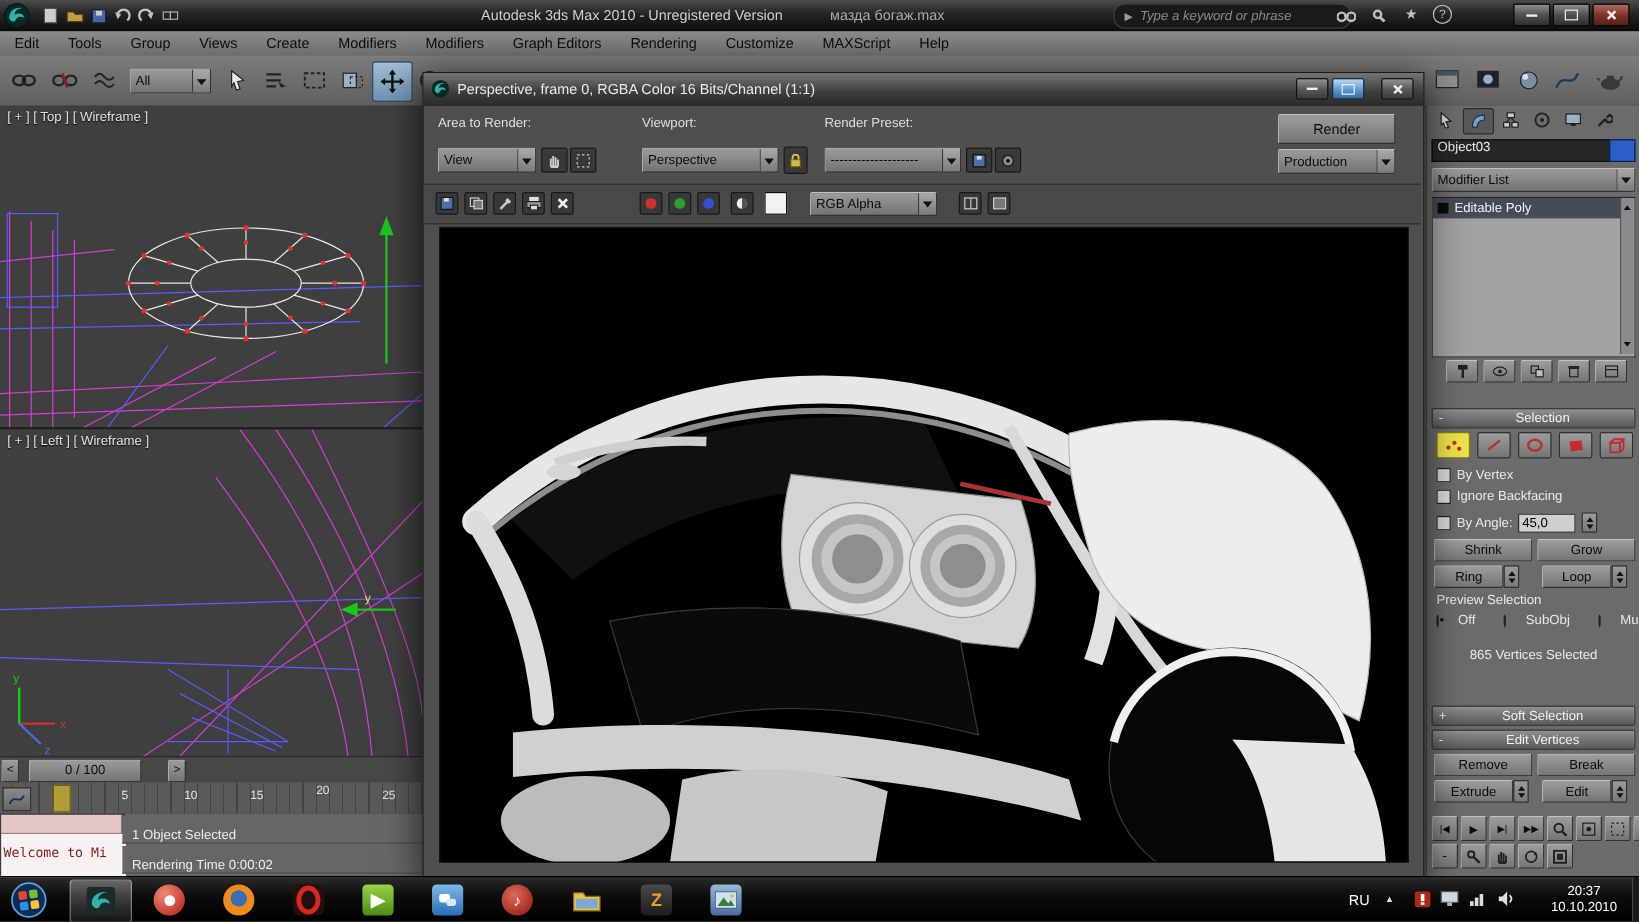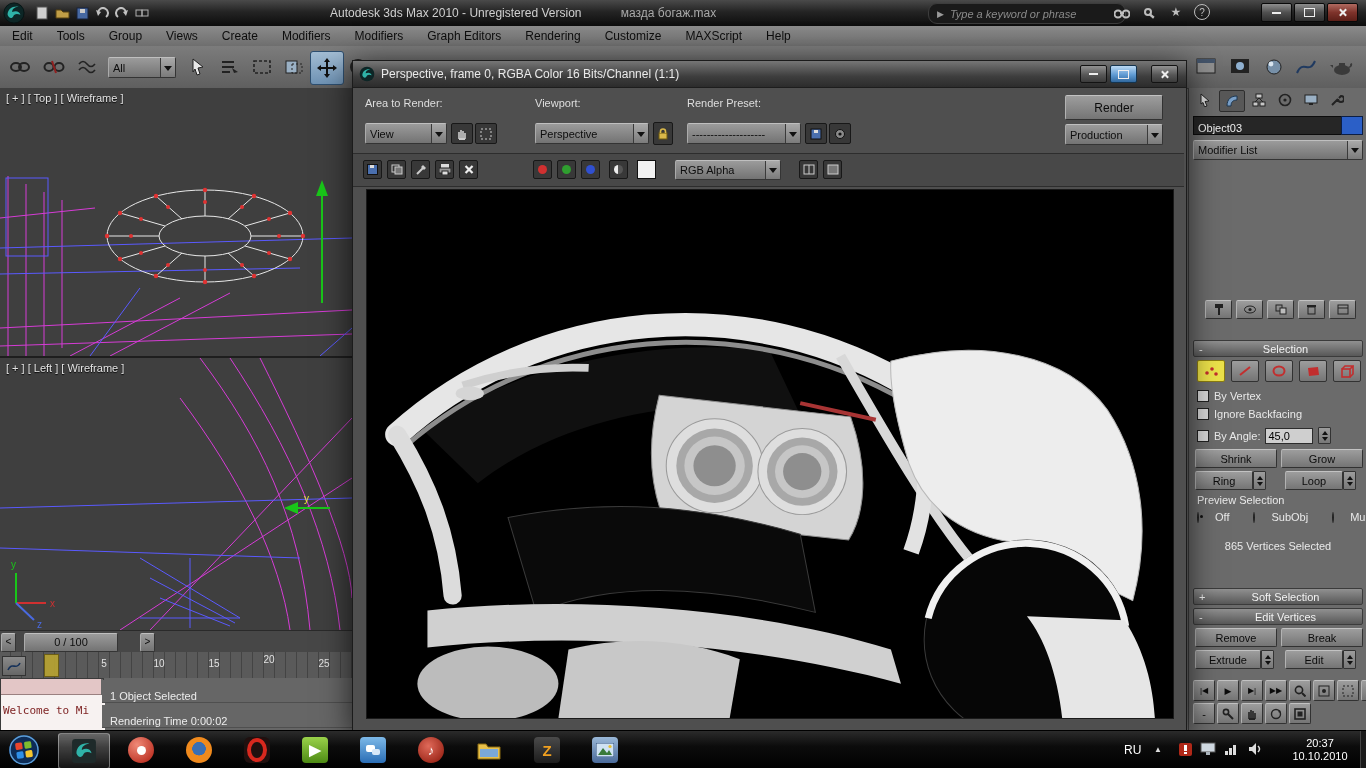--- a/index.html
+++ b/index.html
@@ -143,7 +143,7 @@
           </svg>
         </span>
     </div>
-    <div class="r" style="left:330px;top:6px;width:560px;white-space:nowrap">
+    <div class="r" style="left:314px;top:6px;width:560px;text-align:center;white-space:nowrap">
       <span style="color:#cfcfcf;font-size:12px">Autodesk 3ds Max 2010 - Unregistered Version</span>
       <span style="color:#a9a9a9;font-size:12px;margin-left:36px">мазда богаж.max</span>
     </div>

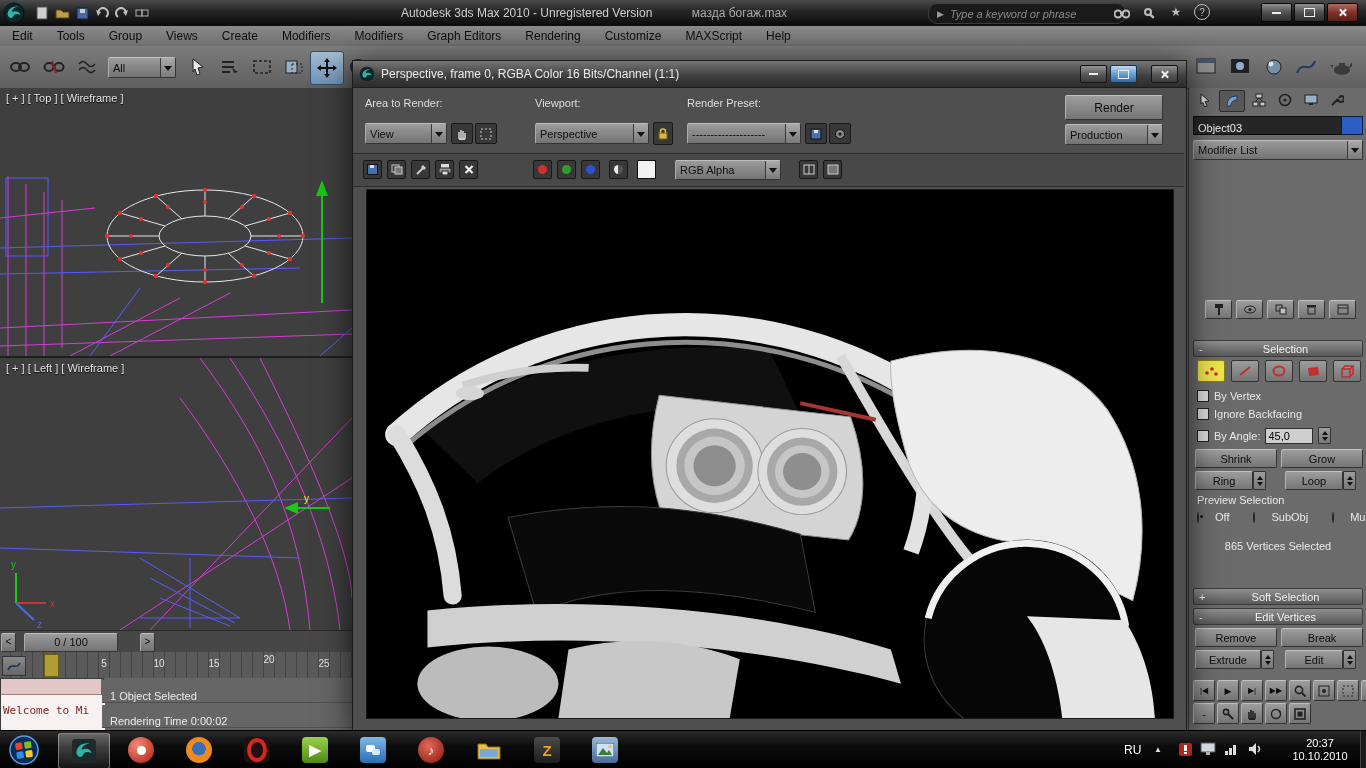--- a/index.html
+++ b/index.html
@@ -484,7 +484,7 @@
         </span>
     </div>
 
-    <div class="r" style="left:4px;top:28px;width:144px;height:17px;background:#262626;border:1px solid #0c0c0c;color:#efefef;font-size:11px;display:flex;align-items:flex-end;padding:0 4px">
+    <div class="r" style="left:4px;top:28px;width:144px;height:17px;background:#262626;border:1px solid #0c0c0c;color:#efefef;font-size:11px;display:flex;align-items:flex-start;padding:0 4px">
       <span>Object03</span>
     </div>
     <div class="r" style="left:152px;top:28px;width:20px;height:17px;background:#2b5fc7;border:1px solid #0c1e44"></div>

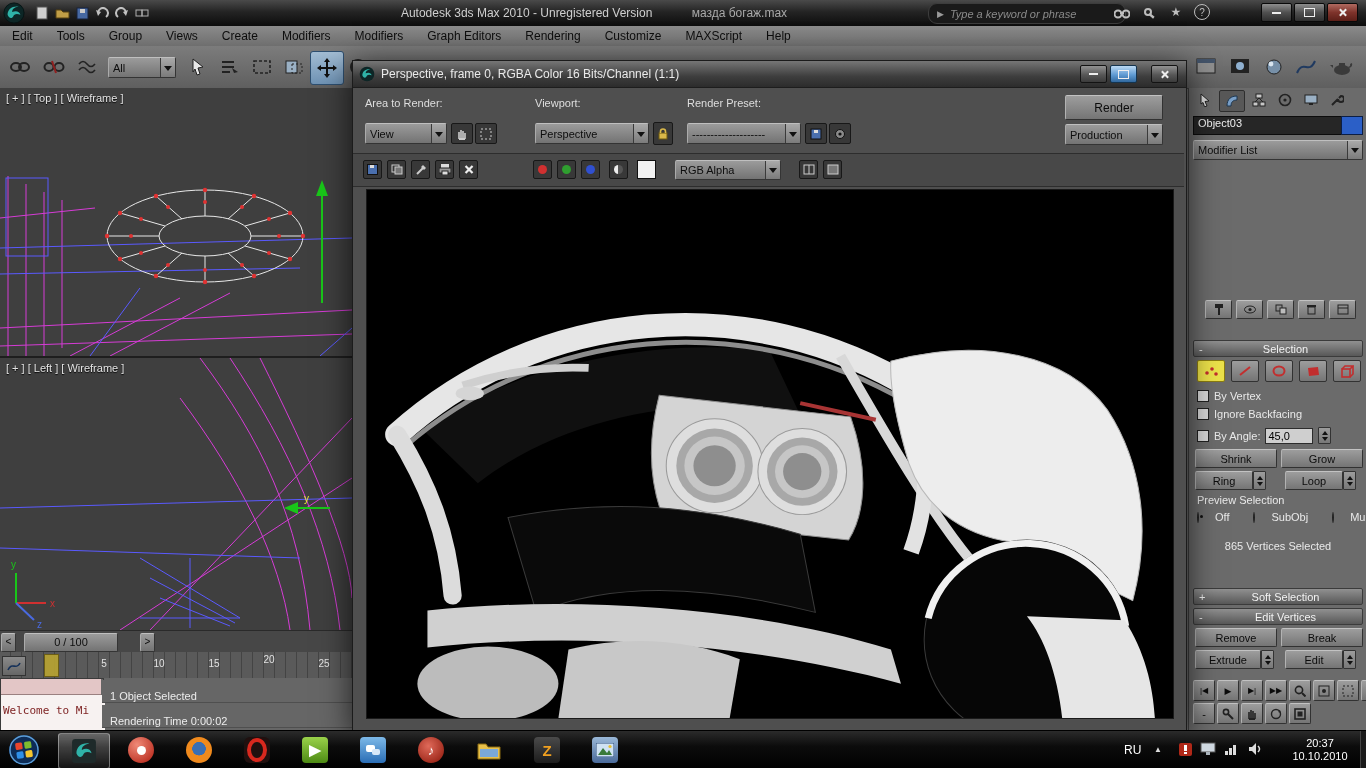--- a/index.html
+++ b/index.html
@@ -496,6 +496,16 @@
         </span>
     </div>
 
+    <div class="r stackbox" style="left:4px;top:76px;width:168px;height:132px">
+      <div class="stackrow" style="width:155px">
+        <span class="sosq"></span>
+        <span>Editable Poly</span>
+      </div>
+      <div class="r" style="right:0;top:0;width:11px;height:130px;background:#8b8b8b;border-left:1px solid #555">
+        <span class="r tu" style="left:2px;top:3px"></span>
+        <span class="r td" style="left:2px;bottom:3px"></span>
+      </div>
+    </div>
 
     <div class="r" style="left:16px;top:212px;display:flex;gap:4px">
       <span class="pbtn" style="width:25px;height:17px">

